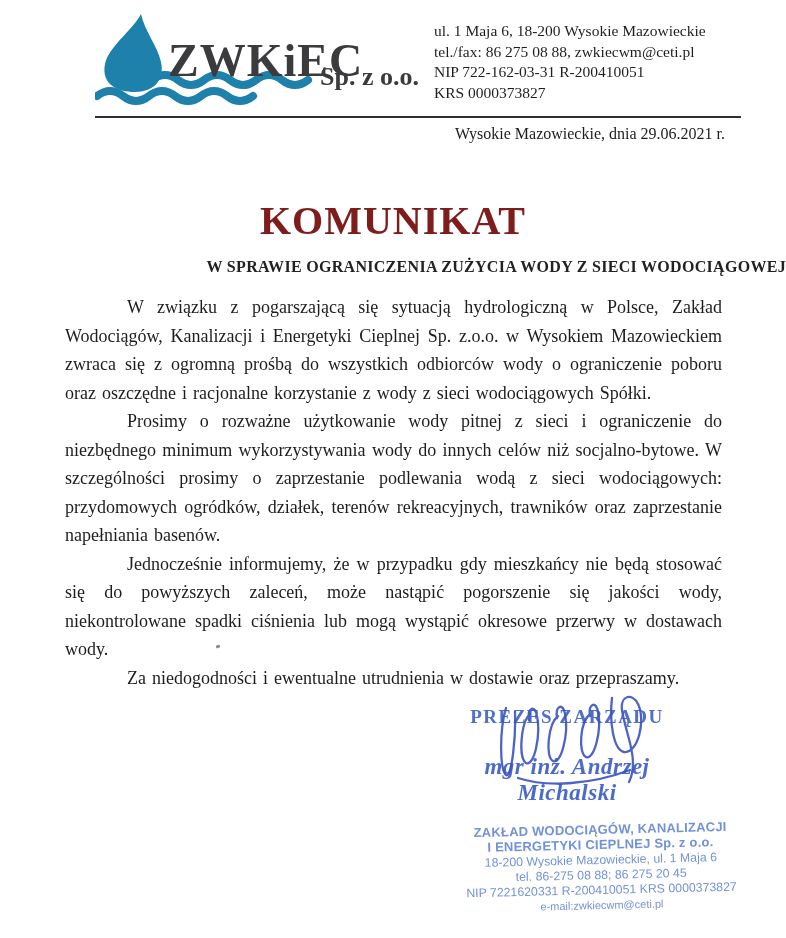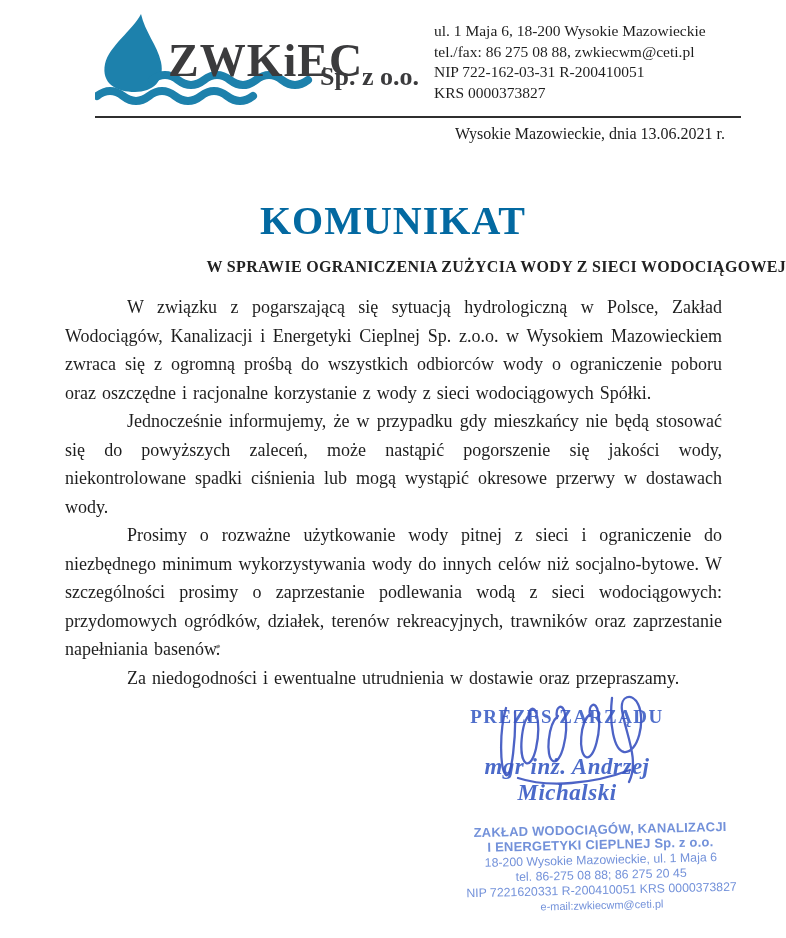--- a/index.html
+++ b/index.html
@@ -130,7 +130,7 @@
 
   <div class="header-rule"></div>
 
-  <div class="date-line">Wysokie Mazowieckie, dnia 13.06.2021 r.</div>
+  <div class="date-line">Wysokie Mazowieckie, dnia 29.06.2021 r.</div>
 
   <div class="doc-title">KOMUNIKAT</div>
   <div class="doc-subtitle">W SPRAWIE OGRANICZENIA ZUŻYCIA WODY Z SIECI WODOCIĄGOWEJ</div>

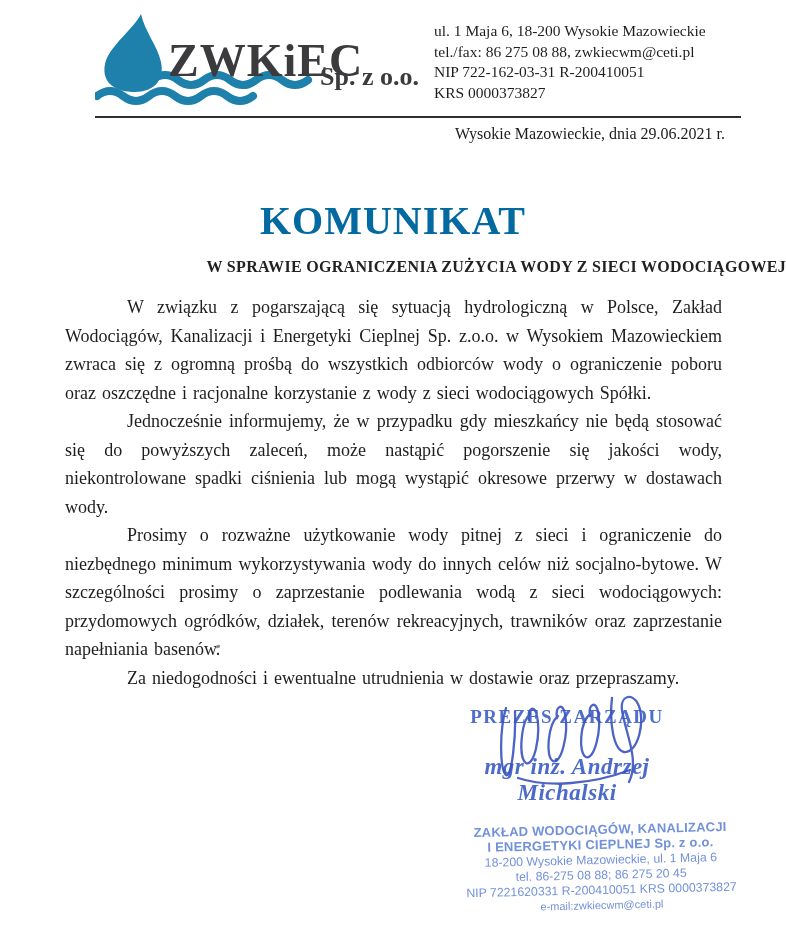--- a/index.html
+++ b/index.html
@@ -51,7 +51,7 @@
     position:absolute;left:0;top:197px;width:100%;
     text-align:center;
     font-size:40px;font-weight:700;letter-spacing:1px;
-    color:#0369a1;
+    color:#7f1d1d;
   }
   .doc-subtitle{
     position:absolute;left:0;top:258px;width:100%;

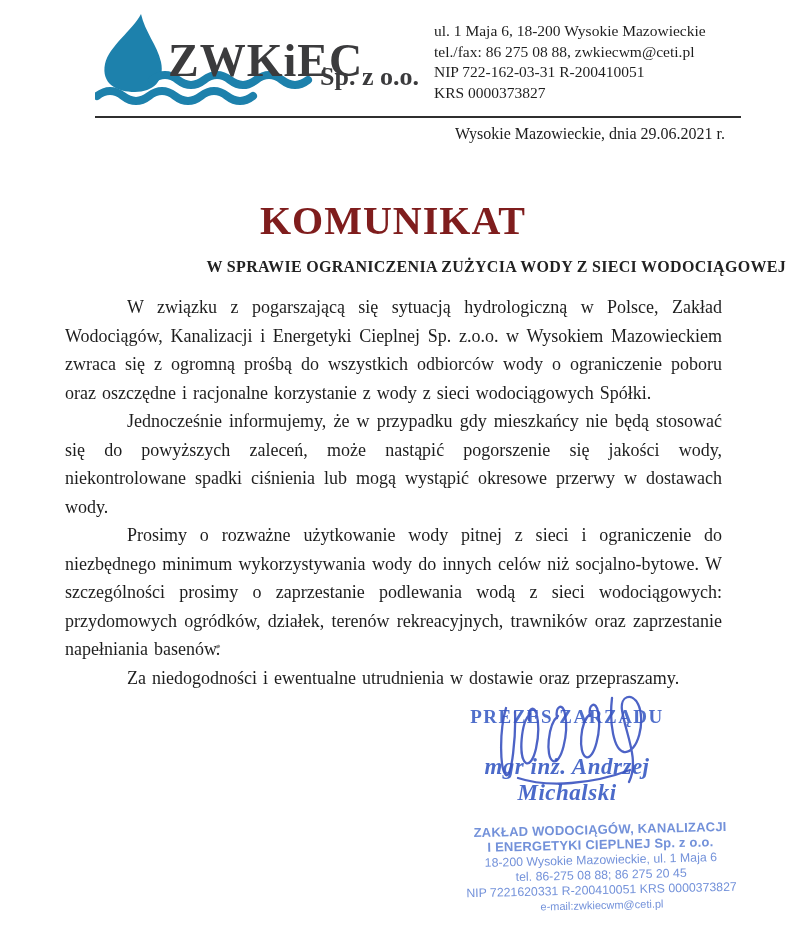--- a/index.html
+++ b/index.html
@@ -137,8 +137,8 @@
 
   <div class="body-text">
     <p>W związku z pogarszającą się sytuacją hydrologiczną w Polsce, Zakład Wodociągów, Kanalizacji i Energetyki Cieplnej Sp. z.o.o. w Wysokiem Mazowieckiem zwraca się z ogromną prośbą do wszystkich odbiorców wody o ograniczenie poboru oraz oszczędne i racjonalne korzystanie z wody z sieci wodociągowych Spółki.</p>
+    <p>Prosimy o rozważne użytkowanie wody pitnej z sieci i ograniczenie do niezbędnego minimum wykorzystywania wody do innych celów niż socjalno-bytowe.  W szczególności prosimy o zaprzestanie podlewania wodą z sieci wodociągowych: przydomowych ogródków, działek, terenów rekreacyjnych, trawników oraz zaprzestanie napełniania basenów.</p>
     <p>Jednocześnie informujemy, że w przypadku gdy mieszkańcy nie będą stosować się do powyższych zaleceń, może nastąpić pogorszenie się jakości wody, niekontrolowane spadki ciśnienia lub mogą wystąpić okresowe przerwy w dostawach wody.</p>
-    <p>Prosimy o rozważne użytkowanie wody pitnej z sieci i ograniczenie do niezbędnego minimum wykorzystywania wody do innych celów niż socjalno-bytowe.  W szczególności prosimy o zaprzestanie podlewania wodą z sieci wodociągowych: przydomowych ogródków, działek, terenów rekreacyjnych, trawników oraz zaprzestanie napełniania basenów.</p>
     <p>Za niedogodności i ewentualne utrudnienia w dostawie oraz przepraszamy.</p>
   </div>
 

